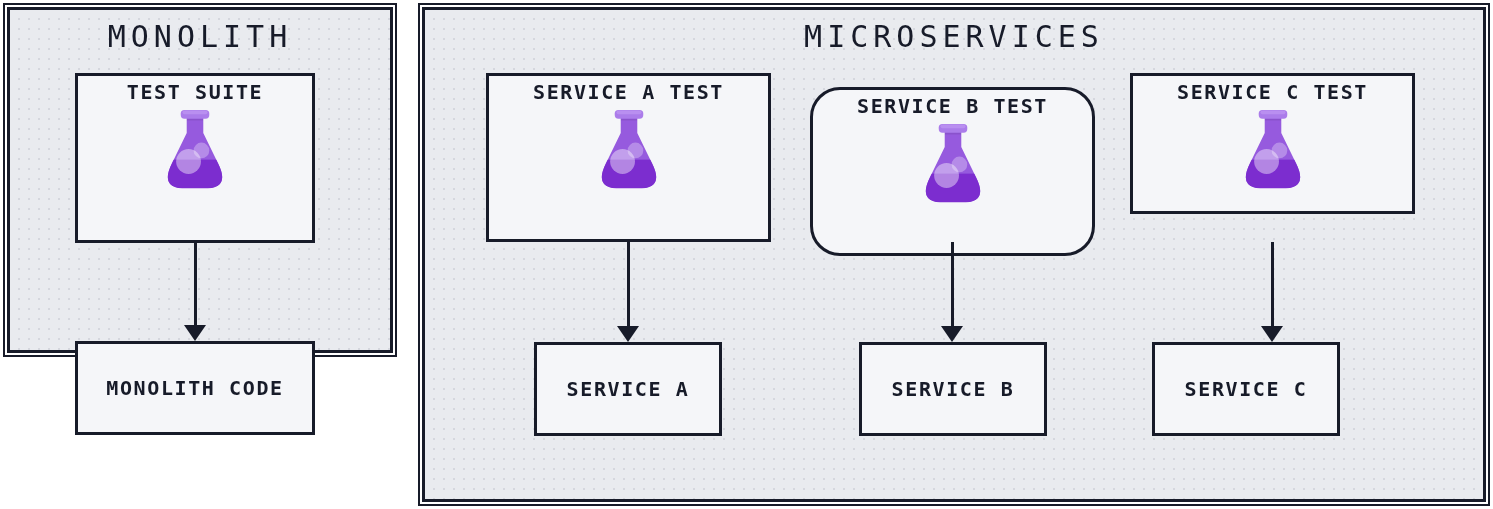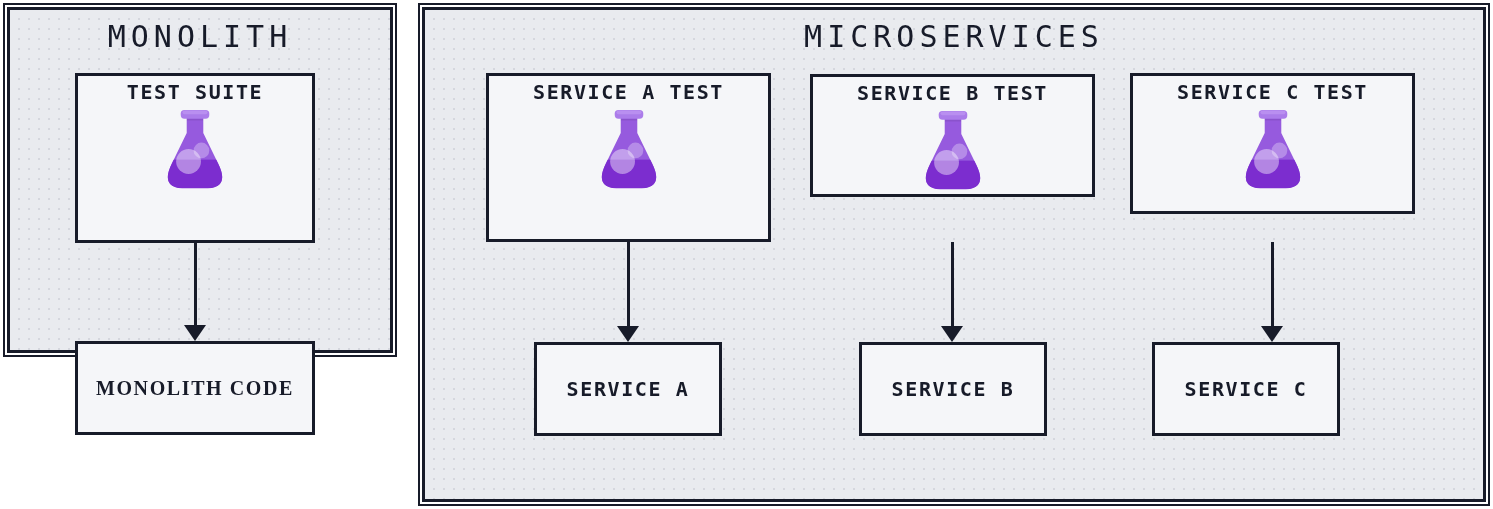--- a/index.html
+++ b/index.html
@@ -68,7 +68,7 @@
 
   
   #box-test-a { left: 61px;  top: 63px; width: 285px; height: 169px; }
-  #box-test-b { left: 385px; top: 64px; width: 285px; height: 123px; }
+  #box-test-b { left: 385px; top: 77px; width: 285px; height: 169px; border-radius: 30px; }
   #box-test-c { left: 705px; top: 63px; width: 285px; height: 141px; }
   #box-svc-a  { left: 109px; top: 332px; width: 188px; height: 94px; }
   #box-svc-b  { left: 434px; top: 332px; width: 188px; height: 94px; align-items: center; }

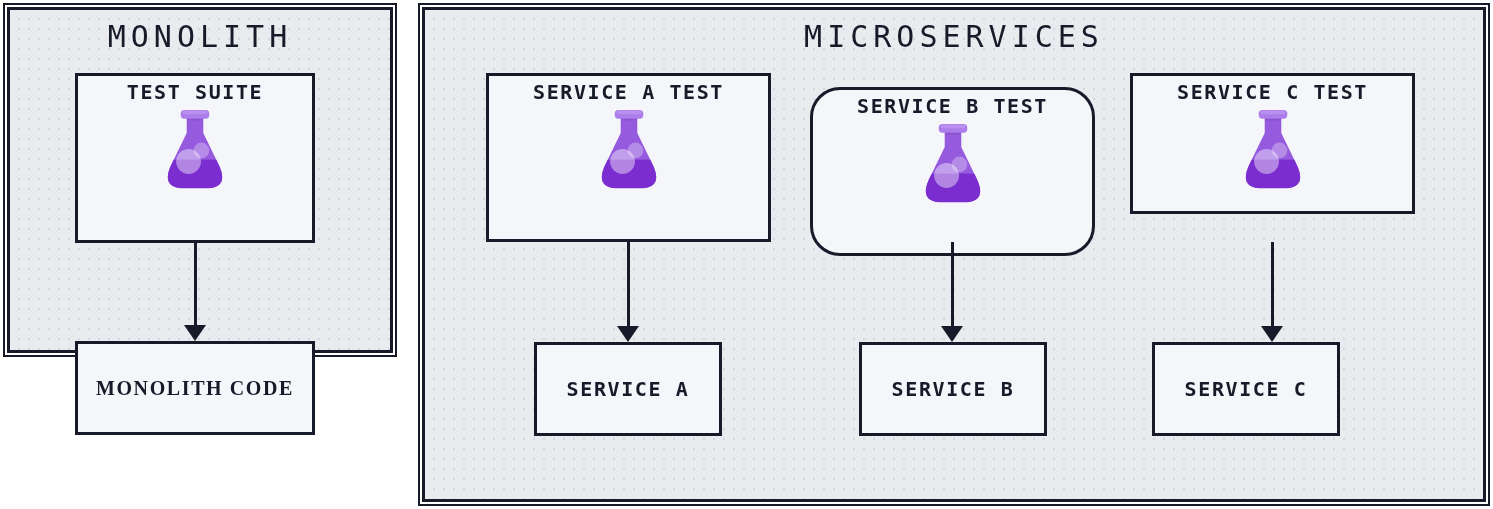--- a/index.html
+++ b/index.html
@@ -62,7 +62,7 @@
 
   
   #box-test-suite    { left: 65px;  top: 63px;  width: 240px; height: 170px; }
-  #box-monolith-code { left: 65px;  top: 331px; width: 240px; height: 94px; font-family: Liberation Serif, serif; }
+  #box-monolith-code { left: 65px;  top: 331px; width: 240px; height: 94px; }
   #arrow-monolith    { left: 174px; top: 233px; }
   #arrow-monolith .arrow-line { height: 82px; }
 

